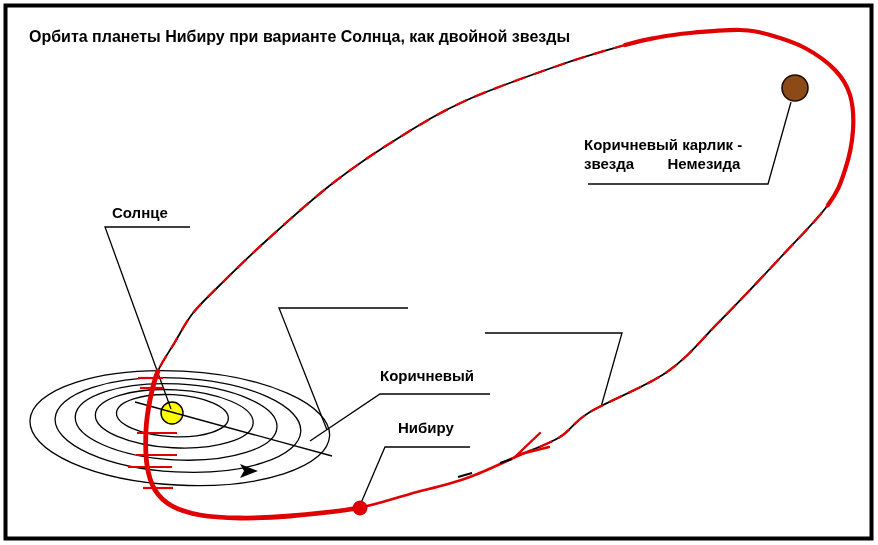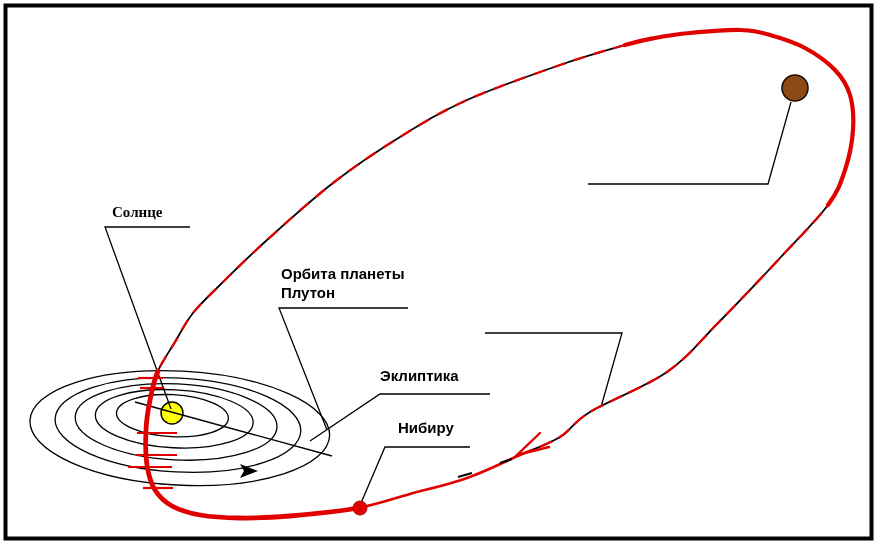--- a/index.html
+++ b/index.html
@@ -100,6 +100,7 @@
     <circle class="dwarf" cx="795" cy="88" r="13"></circle>
   </svg>
 
+  <div class="title" style="left:29px;top:28px;">Орбита планеты Нибиру при варианте Солнца, как двойной звезды</div>
 
   <div class="label" style="left:112px;top:203px;font-family:Liberation Serif, serif;">Солнце</div>
 

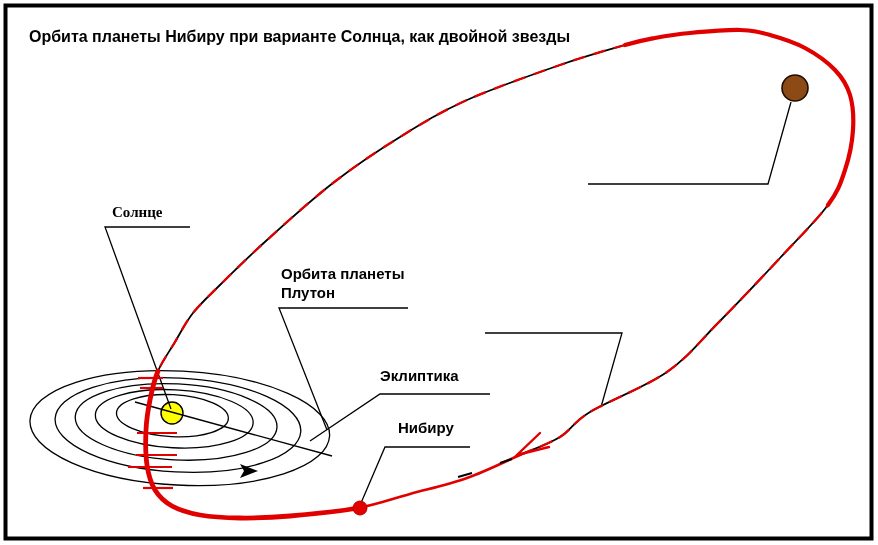--- a/index.html
+++ b/index.html
@@ -112,6 +112,8 @@
   <div class="label" style="left:390px;top:418px;margin-left:8px;">Нибиру</div>
 
 
+  <div class="label" style="left:584px;top:135px;">Коричневый карлик -
+звезда&nbsp;&nbsp;&nbsp;&nbsp;&nbsp;&nbsp;&nbsp;&nbsp;Немезида</div>
 </div>
 
 </body></html>

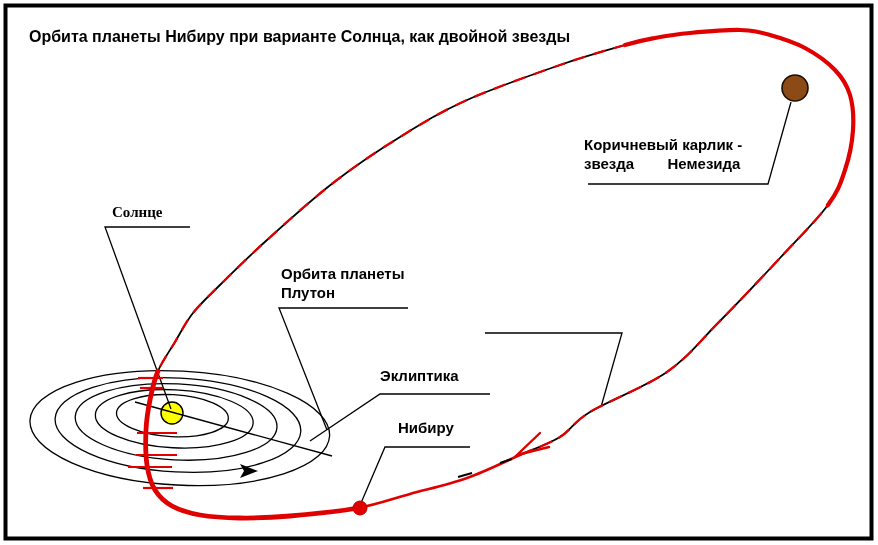--- a/index.html
+++ b/index.html
@@ -102,7 +102,7 @@
 
   <div class="title" style="left:29px;top:28px;">Орбита планеты Нибиру при варианте Солнца, как двойной звезды</div>
 
-  <div class="label" style="left:112px;top:203px;font-family:Liberation Serif, serif;">Солнце</div>
+  <div class="label" style="left:112px;top:203px;">Солнце</div>
 
   <div class="label" style="left:281px;top:264px;">Орбита планеты
 Плутон</div>

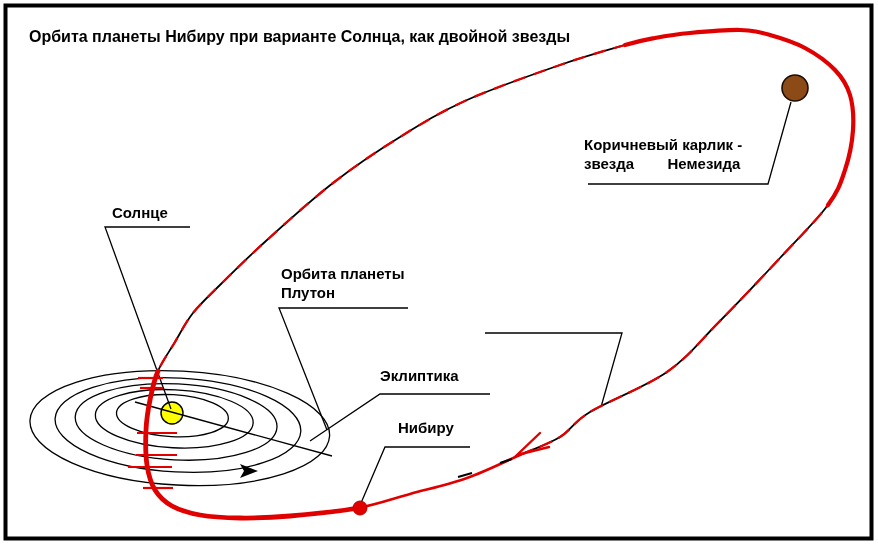--- a/index.html
+++ b/index.html
@@ -104,8 +104,6 @@
 
   <div class="label" style="left:112px;top:203px;">Солнце</div>
 
-  <div class="label" style="left:281px;top:264px;">Орбита планеты
-Плутон</div>
 
   <div class="label" style="left:380px;top:366px;">Эклиптика</div>
 

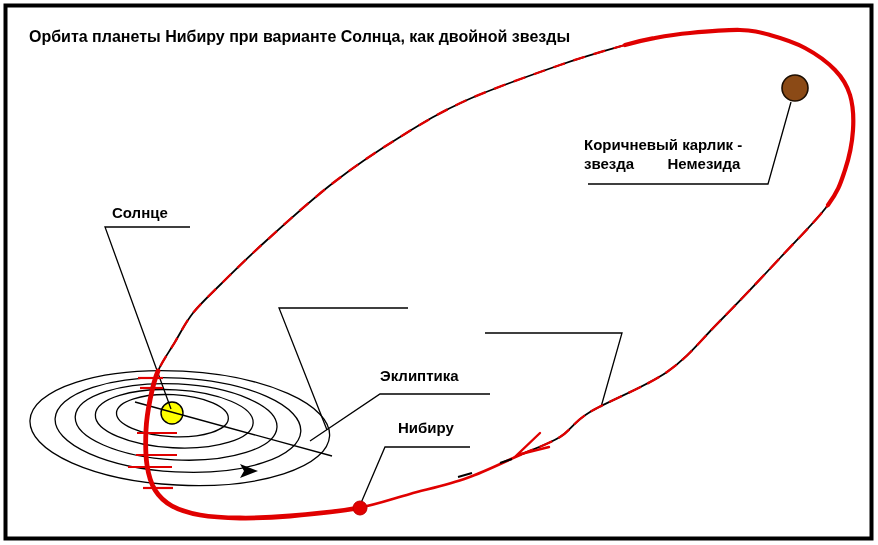--- a/index.html
+++ b/index.html
@@ -105,7 +105,7 @@
   <div class="label" style="left:112px;top:203px;">Солнце</div>
 
 
-  <div class="label" style="left:380px;top:366px;">Эклиптика</div>
+  <div class="label" style="left:380px;top:366px;">Коричневый</div>
 
   <div class="label" style="left:390px;top:418px;margin-left:8px;">Нибиру</div>
 

